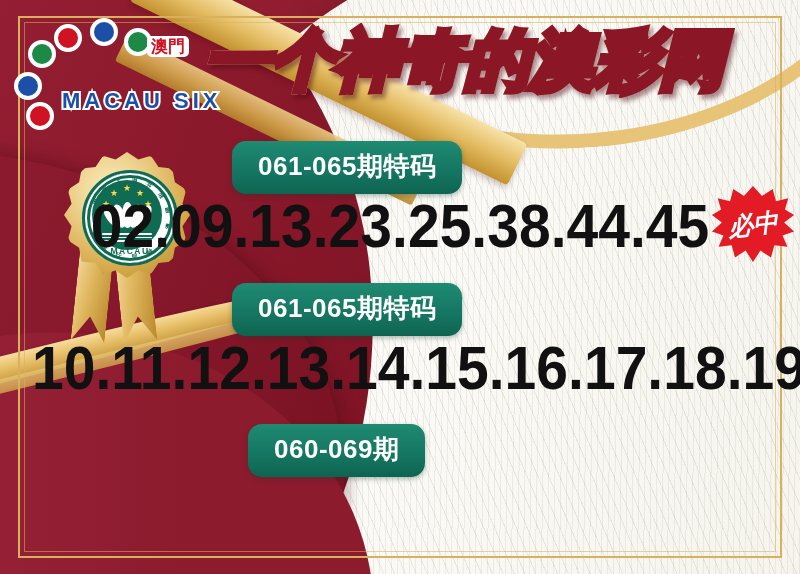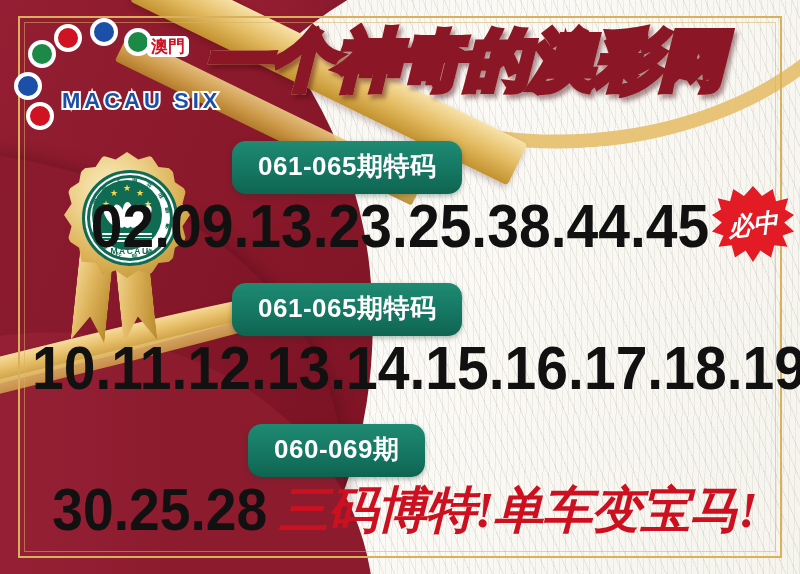--- a/index.html
+++ b/index.html
@@ -377,9 +377,6 @@
   <div class="numbers r2-nums">10.11.12.13.14.15.16.17.18.19</div>
 
   <div class="badge r3-badge">060-069期</div>
-  <div class="r3-line">
-    <span class="r3-nums">30.25.28</span><span class="r3-slogan">三码博特!单车变宝马!</span>
-  </div>
 
 </div>
 

